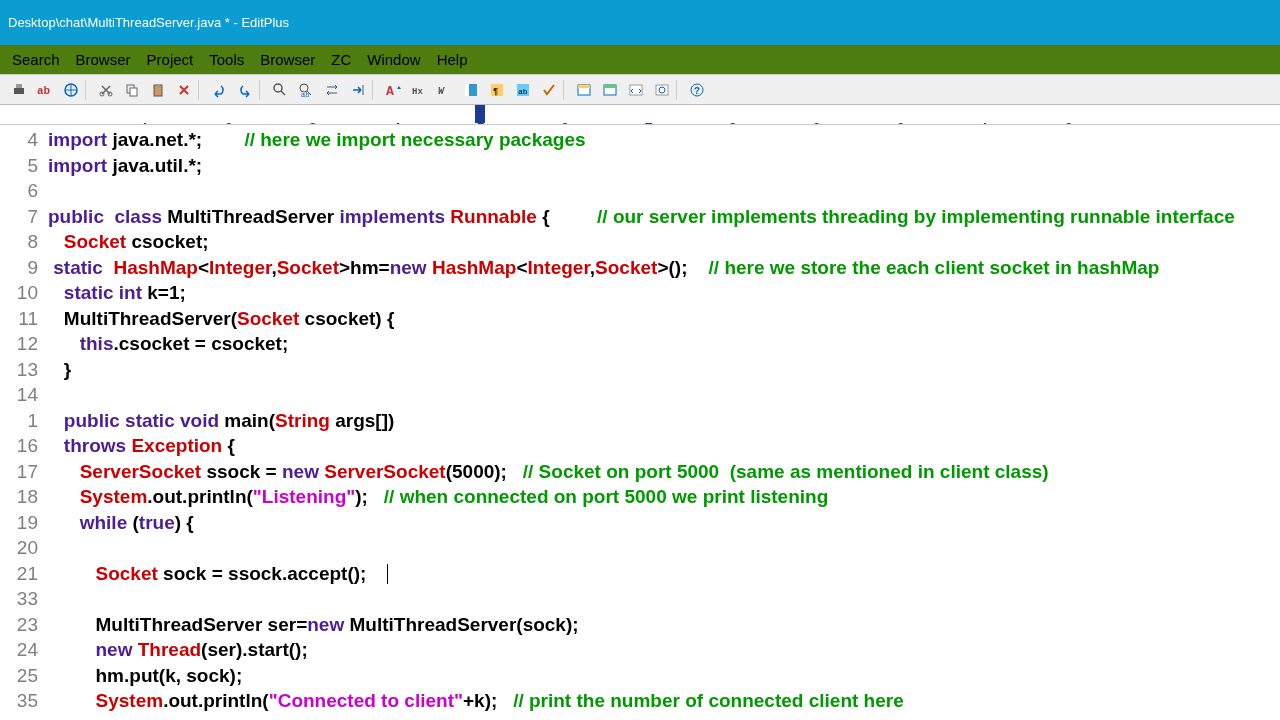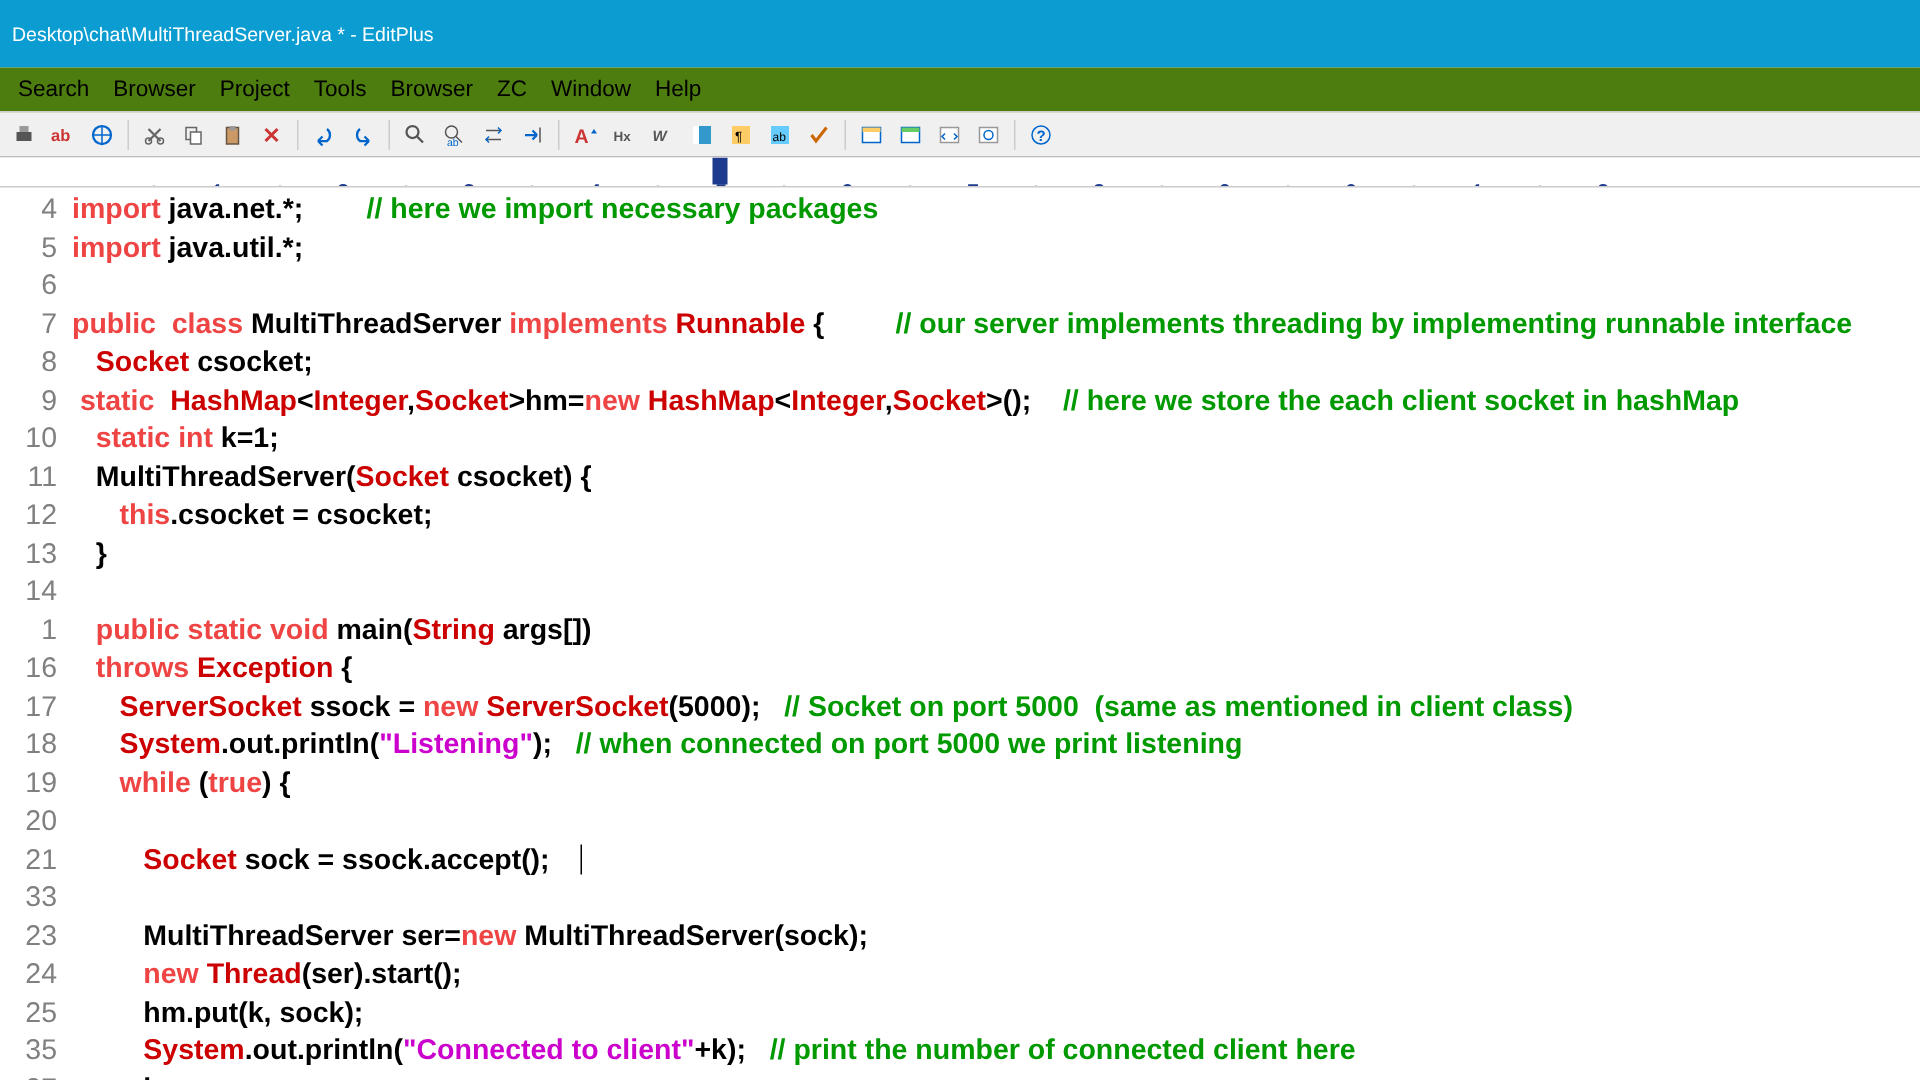--- a/index.html
+++ b/index.html
@@ -10,7 +10,7 @@
 .menubar .menu-item { padding: 4px 8px; cursor: pointer; }
 
 .toolbar { background: #f0f0f0; border-bottom: 1px solid #bbb; display: flex; padding: 3px 4px; height: 30px; align-items: center; gap: 2px; }
-.toolbar .tb-btn { width: 24px; height: 22px; display: flex; align-items: center; justify-content: center; cursor: pointer; border: 1px solid transparent; }
+.toolbar .tb-btn { width: 24px; height: 22px; display: flex; align-items: center; justify-content: flex-end; cursor: pointer; border: 1px solid transparent; font-family: Liberation Mono, monospace; }
 .toolbar .sep { width: 1px; height: 20px; background: #ccc; margin: 0 3px; }
 
 .ruler { background: #fff; border-bottom: 1px solid #ccc; height: 20px; position: relative; font-family: "Courier New", monospace; font-size: 14px; color: #1c3b8e; font-weight: bold; overflow: hidden; white-space: pre; padding-left: 48px; letter-spacing: 0; }

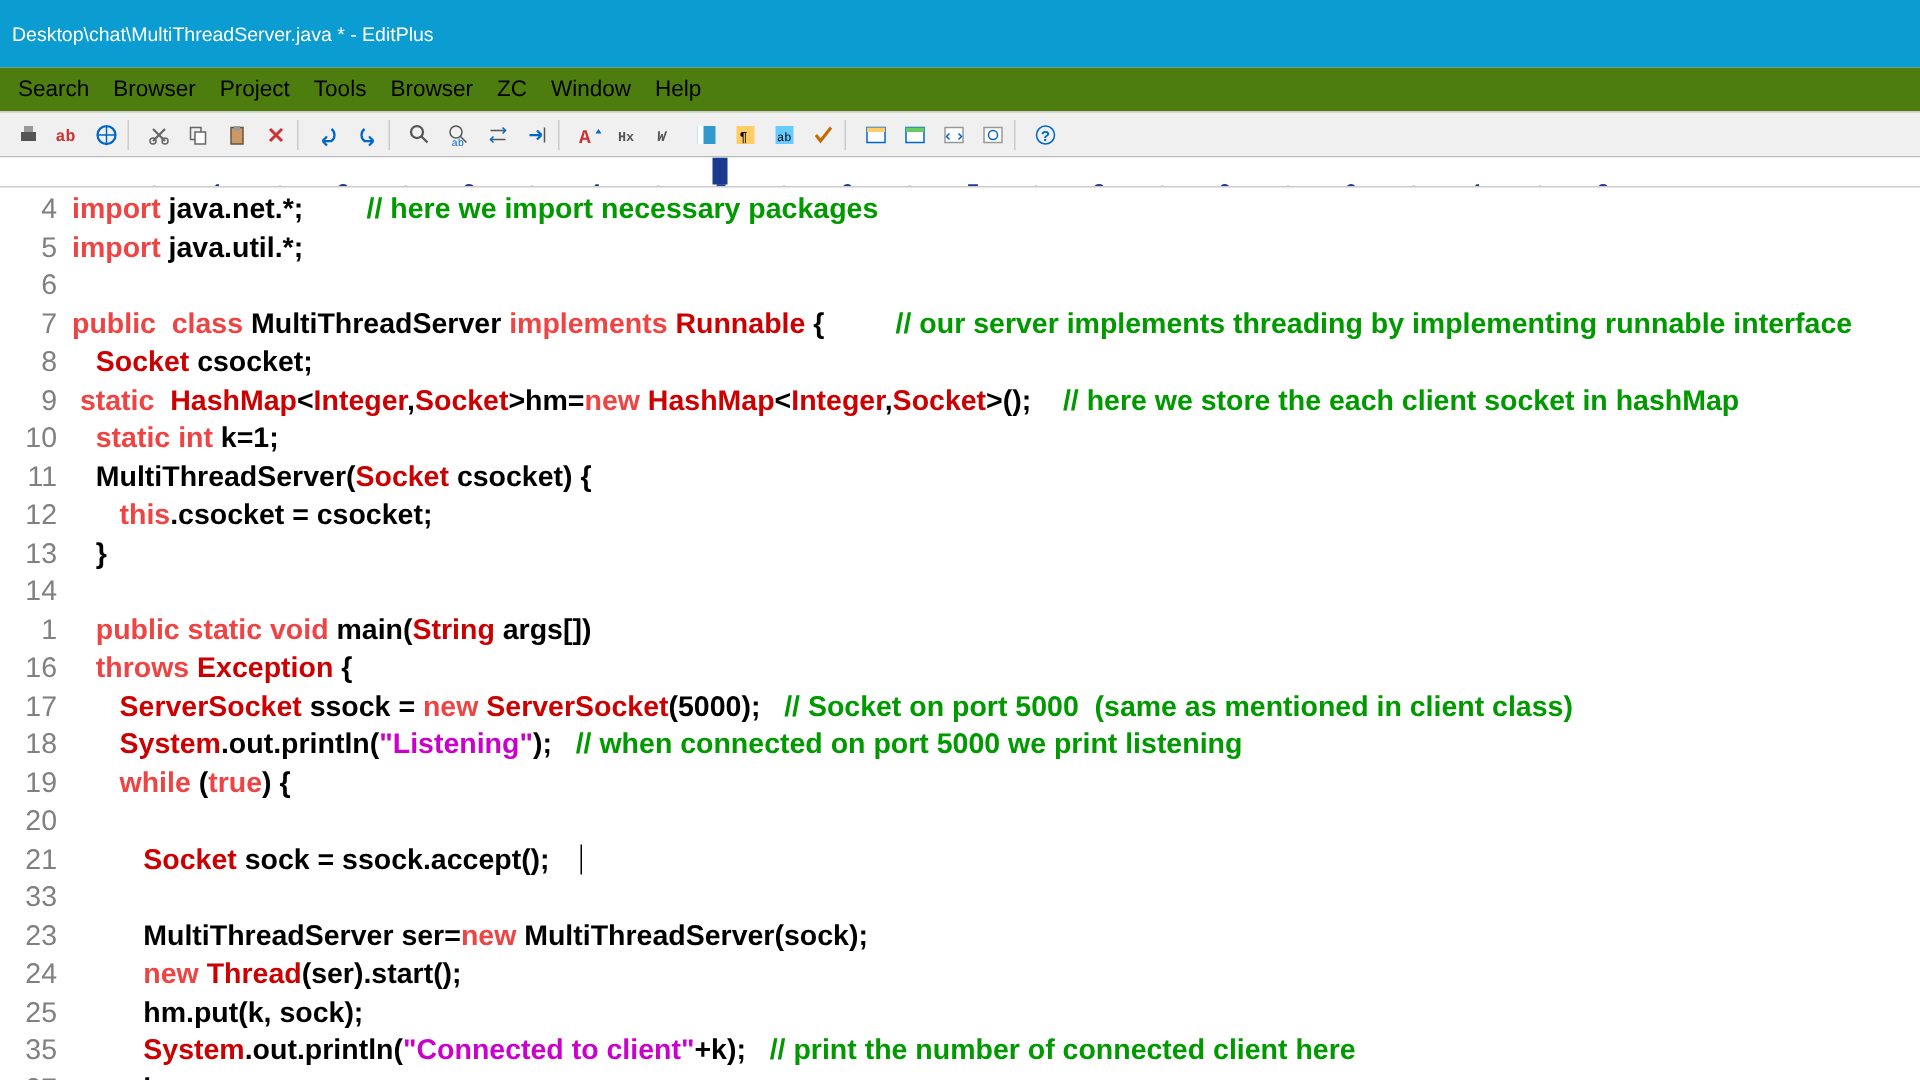--- a/index.html
+++ b/index.html
@@ -21,7 +21,7 @@
 .code { flex: 1; font-family: Arial, sans-serif; font-size: 19px; line-height: 25.5px; padding-top: 2px; white-space: pre; overflow: hidden; position: relative; }
 .code-line { min-height: 25.5px; }
 
-.kw { color: #ef4444; font-weight: bold; }
+.kw { color: #4c1d95; font-weight: bold; }
 .type { color: #cc0000; font-weight: bold; }
 .comment { color: #009900; font-weight: bold; }
 .str { color: #cc00cc; font-weight: bold; }

